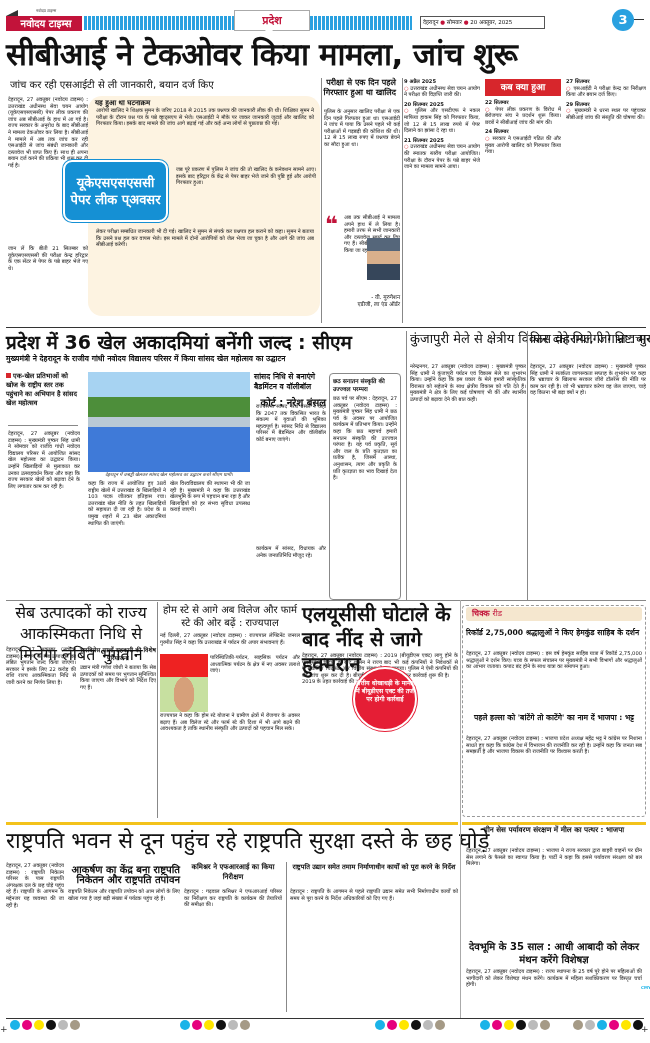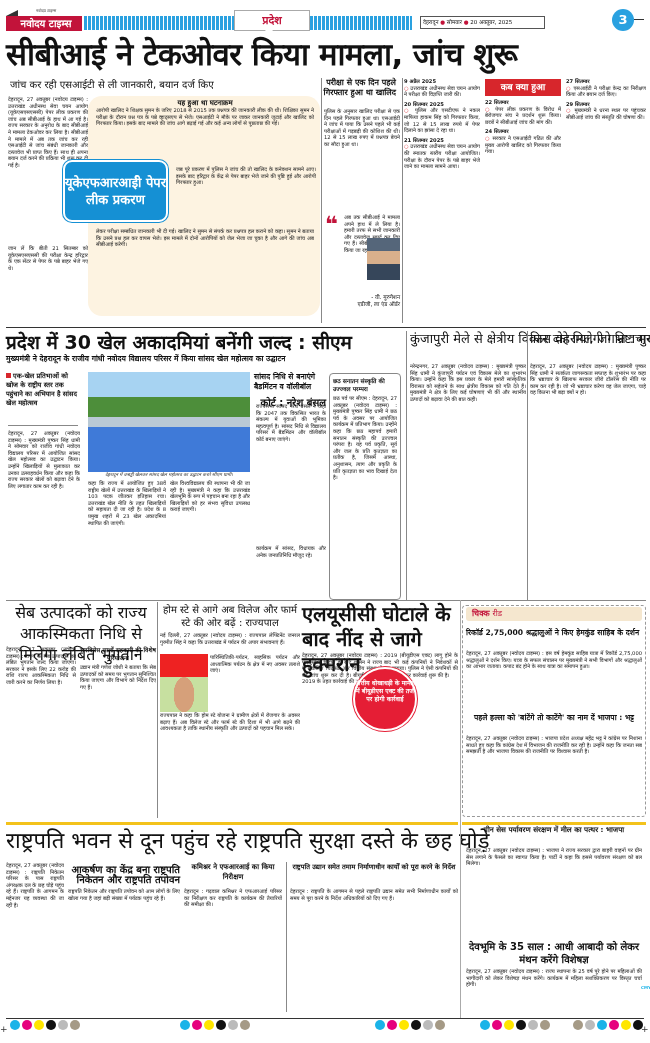--- a/index.html
+++ b/index.html
@@ -28,7 +28,7 @@
 #lead-col1{left:8px;top:96px;width:80px;height:210px}
 #lead-col1-b{left:8px;top:245px;width:80px;height:62px}
 #box-bg{left:88px;top:96px;width:232px;height:220px;background:#fdf3e1;border-radius:14px}
-#box-title{left:95px;top:98px;width:220px;text-align:center;font-size:7px;font-weight:bold;color:#111}
+#box-title{left:95px;top:98px;width:220px;font-size:7px;font-weight:bold;color:#111}
 #box-text1{left:96px;top:107px;width:218px;height:60px}
 #box-text2{left:176px;top:166px;width:140px;height:62px}
 #box-text3{left:96px;top:228px;width:218px;height:82px}

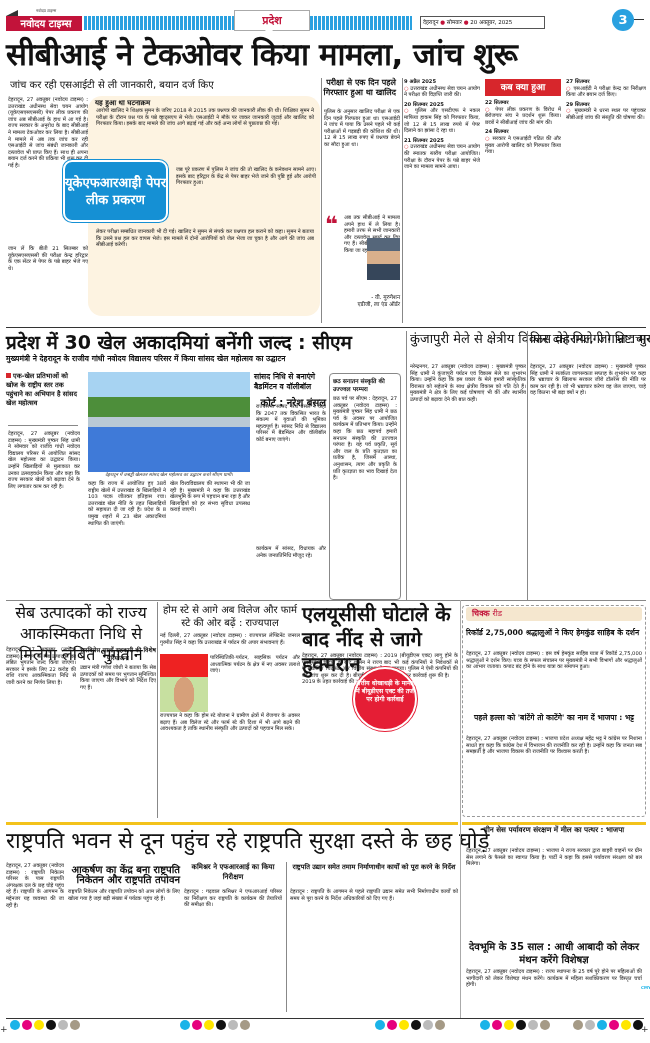--- a/index.html
+++ b/index.html
@@ -145,7 +145,7 @@
 <div id="box-text2" class="abs bodytext">जब पूरे प्रकरण में पुलिस ने जांच की तो खालिद के कनेक्शन सामने आए। इसके बाद हरिद्वार के केंद्र से पेपर बाहर भेजे जाने की पुष्टि हुई और आरोपी गिरफ्तार हुआ।</div>
 <div id="box-text3" class="abs bodytext">लेकर परीक्षा सम्बंधित जानकारी भी दी गई। खालिद ने सुमन से संपर्क कर प्रश्नपत्र हल कराने को कहा। सुमन ने बताया कि उसने प्रश्न हल कर वापस भेजे। इस मामले में दोनों आरोपियों को जेल भेजा जा चुका है और आगे की जांच अब सीबीआई करेगी।</div>
 <div id="lead-col1-b" class="abs bodytext">जान लें कि बीती 21 सितम्बर को यूकेएसएसएससी की परीक्षा केन्द्र हरिद्वार के एक सेंटर से पेपर के पन्ने बाहर भेजे गए थे।</div>
-<div id="uksssc" class="abs">यूकेएफआरआईी पेपर लीक प्रकरण</div>
+<div id="uksssc" class="abs">यूकेएसएसएससी पेपर लीक प्अवसर</div>
 
 <div class="vrule" style="left:321px;top:78px;height:245px"></div>
 <div id="col2-head" class="abs">परीक्षा से एक दिन पहले गिरफ्तार हुआ था खालिद</div>

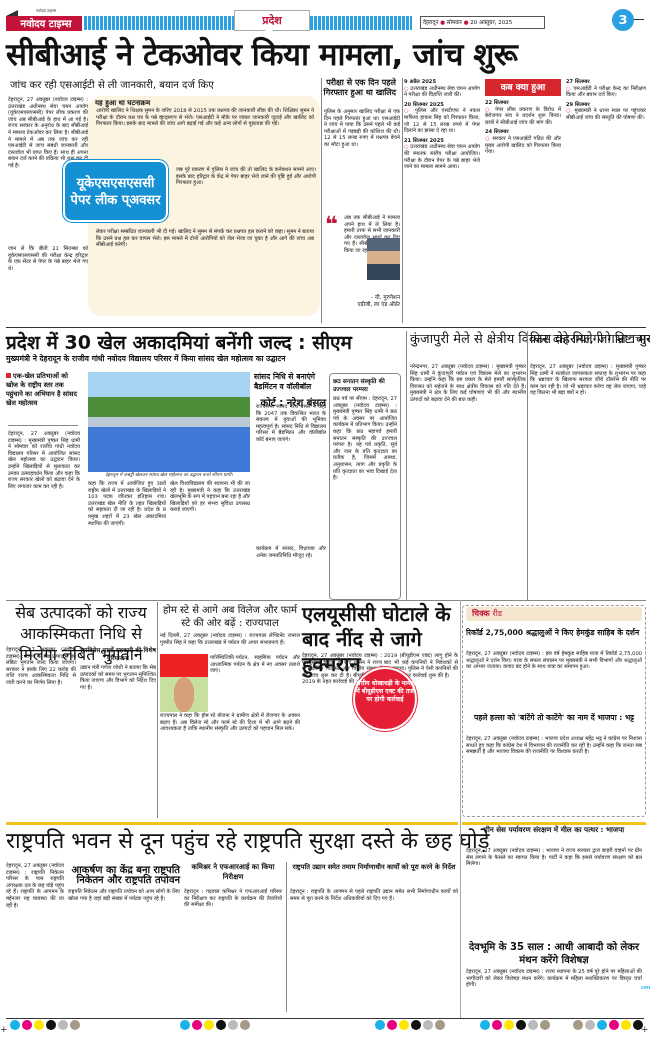--- a/index.html
+++ b/index.html
@@ -183,7 +183,7 @@
 
 <div class="hrule" style="left:6px;top:327px;width:640px;background:#333"></div>
 
-<div id="sec2-head" class="abs">प्रदेश में 30 खेल अकादमियां बनेंगी जल्द : सीएम</div>
+<div id="sec2-head" class="abs">प्रदेश में 36 खेल अकादमियां बनेंगी जल्द : सीएम</div>
 <div id="sec2-sub" class="abs">मुख्यमंत्री ने देहरादून के राजीव गांधी नवोदय विद्यालय परिसर में किया सांसद खेल महोत्सव का उद्घाटन</div>
 <div id="side-bullets" class="abs"><span class="sq"></span><span>एक-खेल प्रतिभाओं को खोज के राष्ट्रीय स्तर तक पहुंचाने का अभियान है सांसद खेल महोत्सव</span></div>
 <div class="hrule" style="left:8px;top:425px;width:70px"></div>

